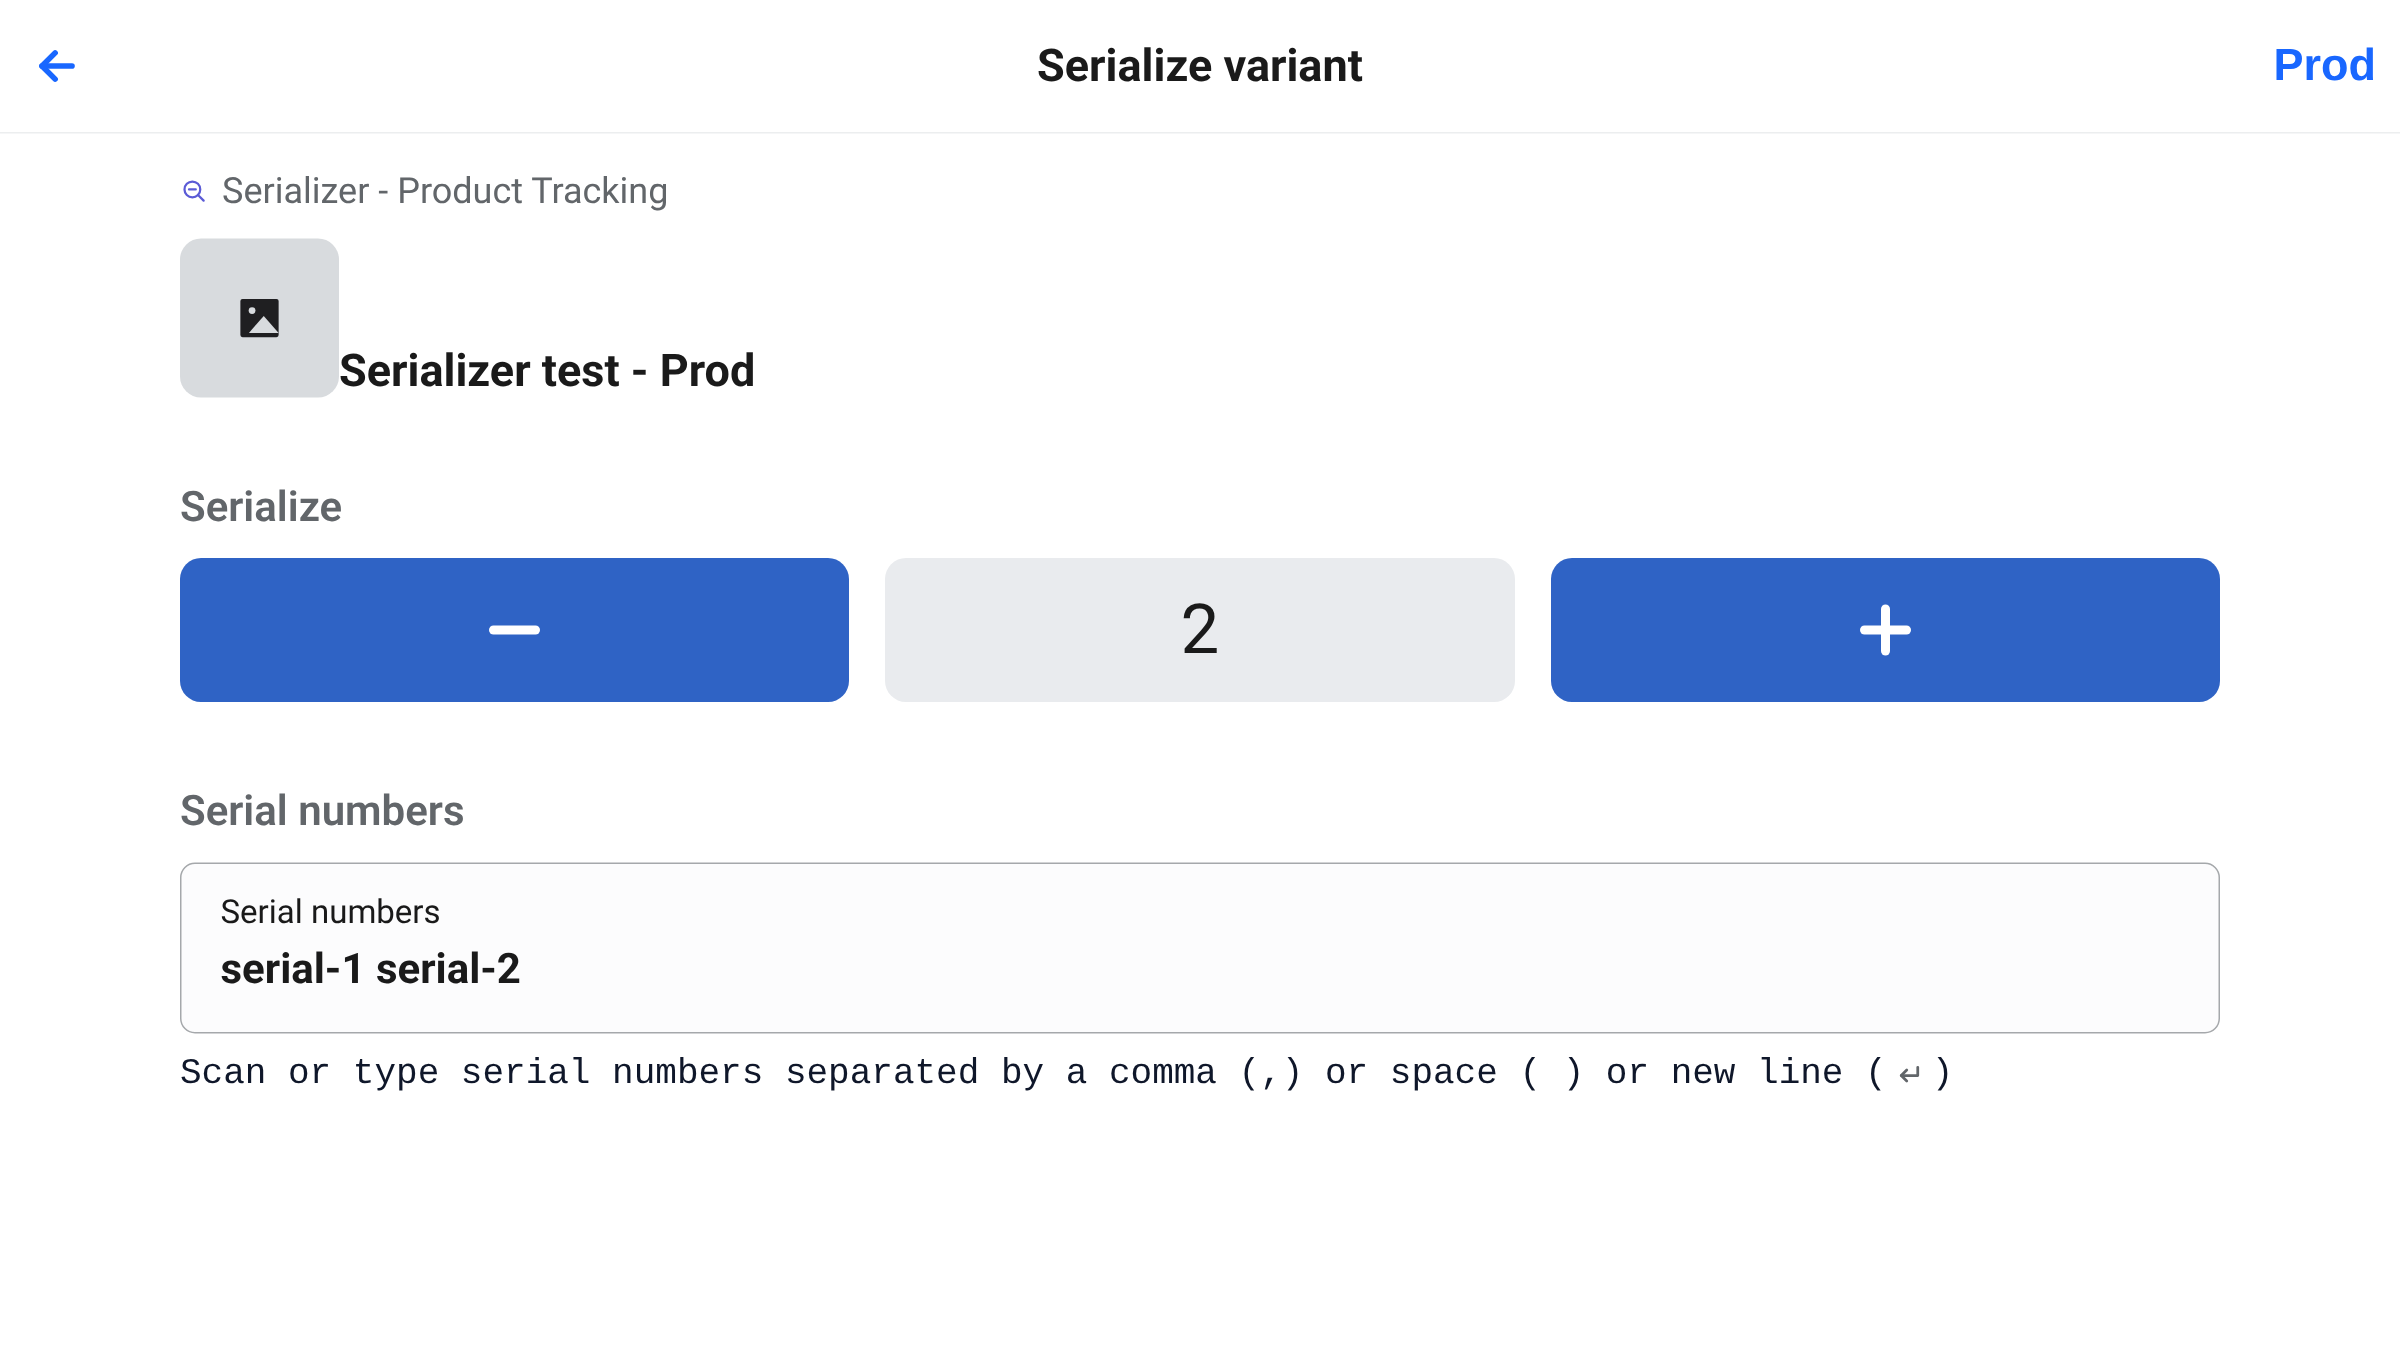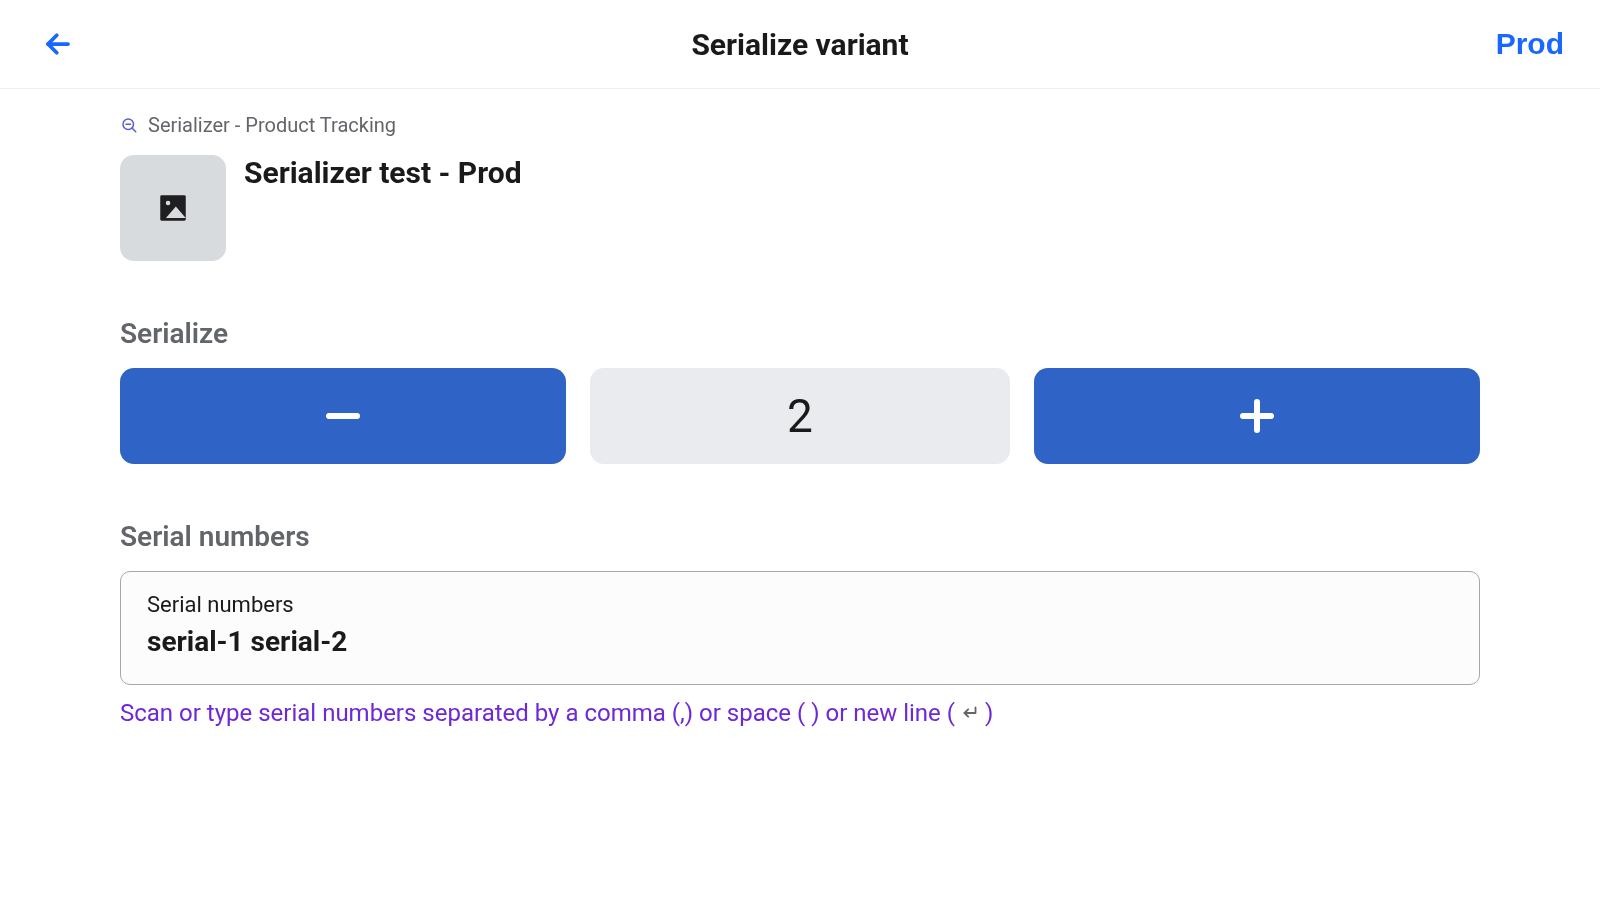--- a/index.html
+++ b/index.html
@@ -18,7 +18,7 @@
     display: flex;
     align-items: center;
     justify-content: space-between;
-    padding: 22px 36px;
+    padding: 22px 16px;
     border-bottom: 1px solid #eceeef;
   }
   .back-btn {

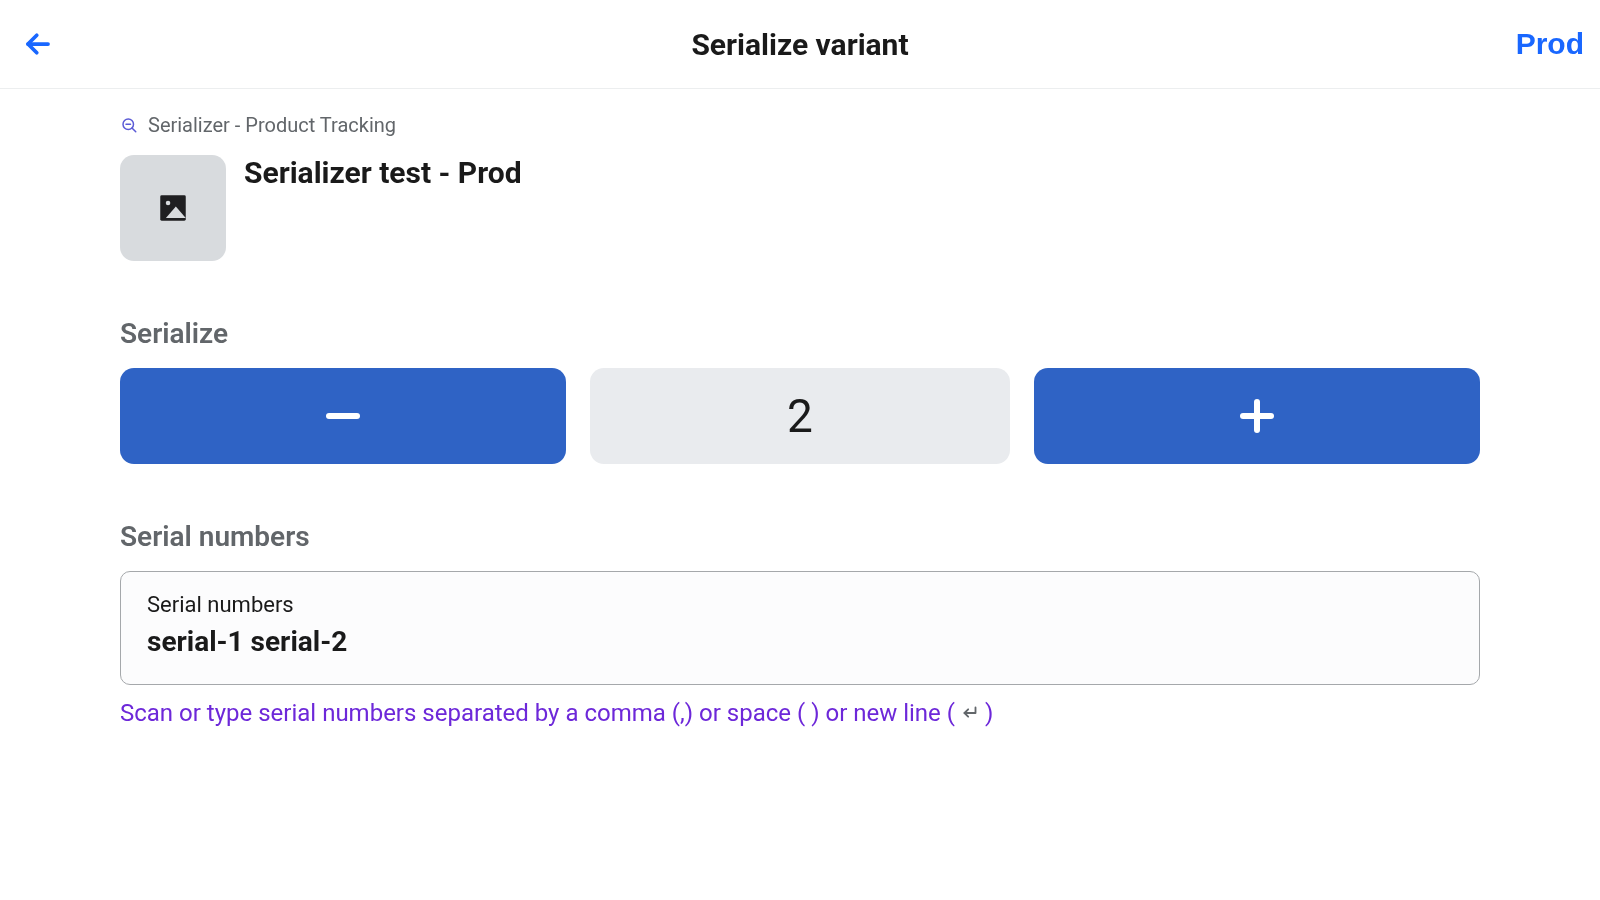--- a/index.html
+++ b/index.html
@@ -63,7 +63,7 @@
     display: flex;
   }
   .breadcrumb-text {
-    font-size: 20px;
+    font-size: 24px;
     color: #62666a;
     font-weight: 400;
   }

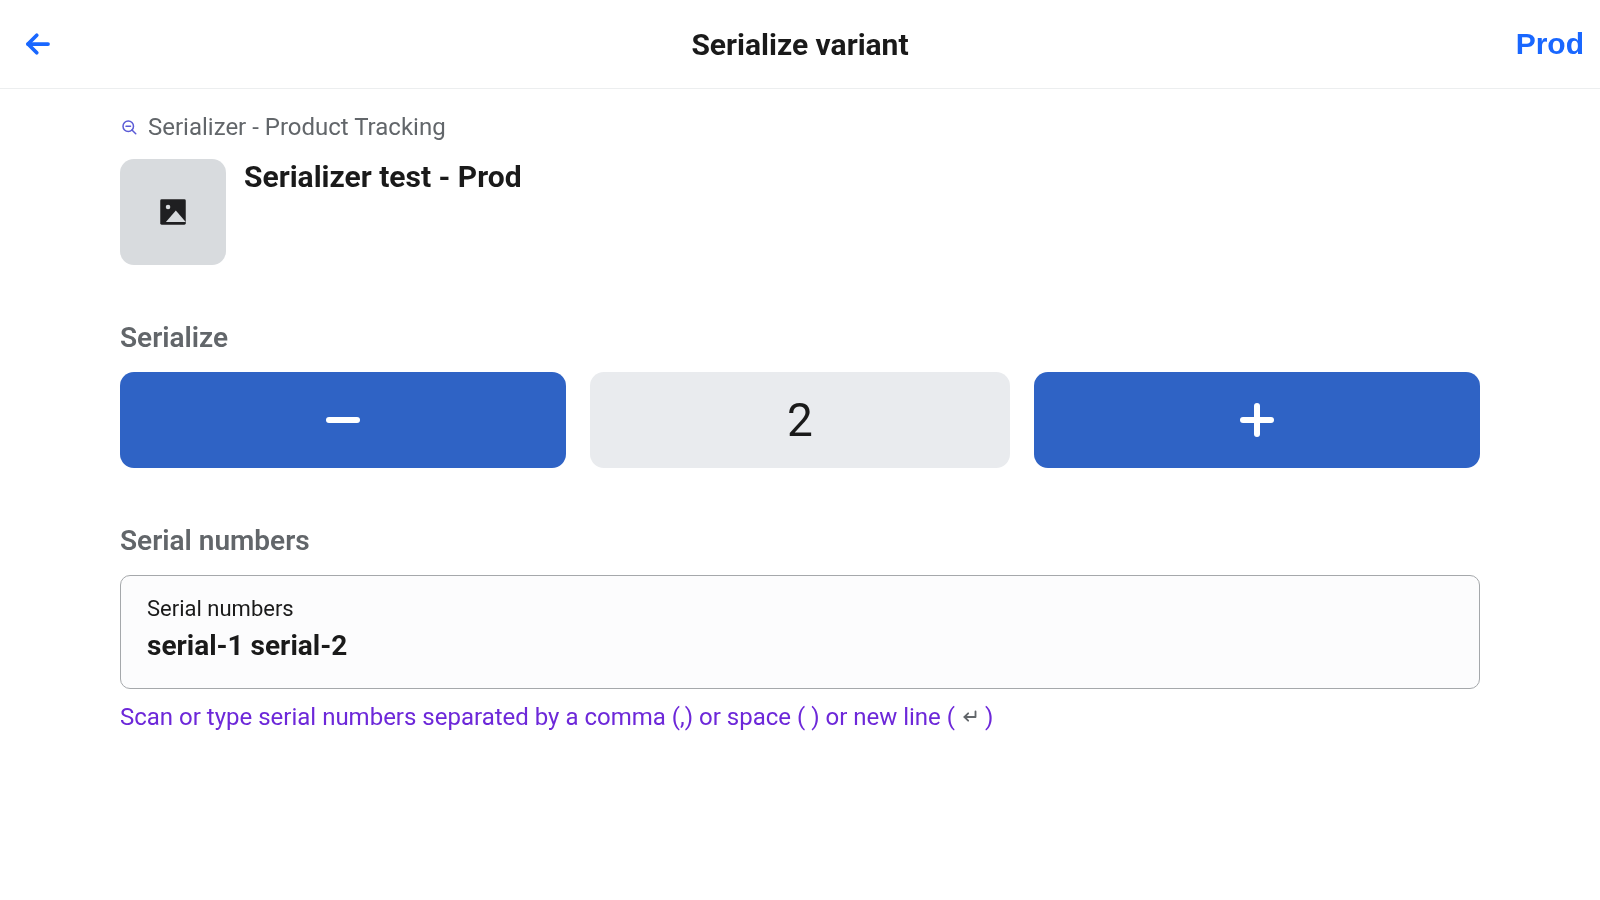--- a/index.html
+++ b/index.html
@@ -69,8 +69,7 @@
   }
   .product-row {
     display: flex;
-    align-items: flex-start;
-    gap: 18px;
+    align-items: flex-end;
     margin-bottom: 56px;
   }
   .thumb {

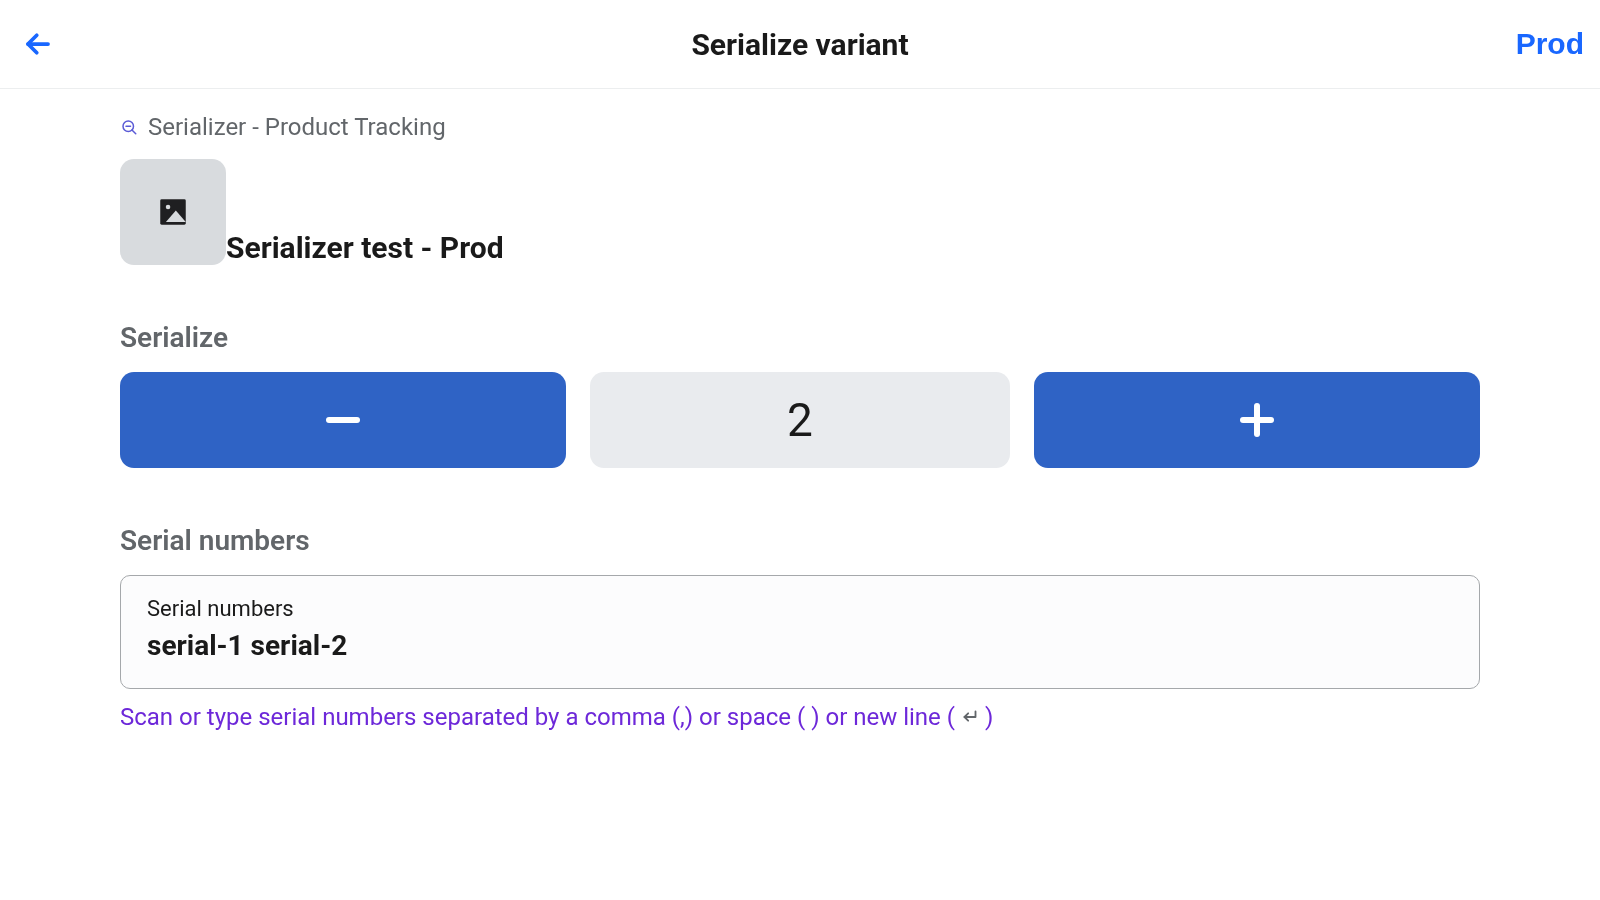--- a/index.html
+++ b/index.html
@@ -155,11 +155,12 @@
   }
   .hint {
     font-size: 24px;
-    color: #6d28d9;
+    color: #0f172a;
     margin-bottom: 56px;
     display: flex;
     align-items: center;
     gap: 4px;
+    font-family: Liberation Mono, monospace;
   }
   .return-icon {
     display: inline-flex;

